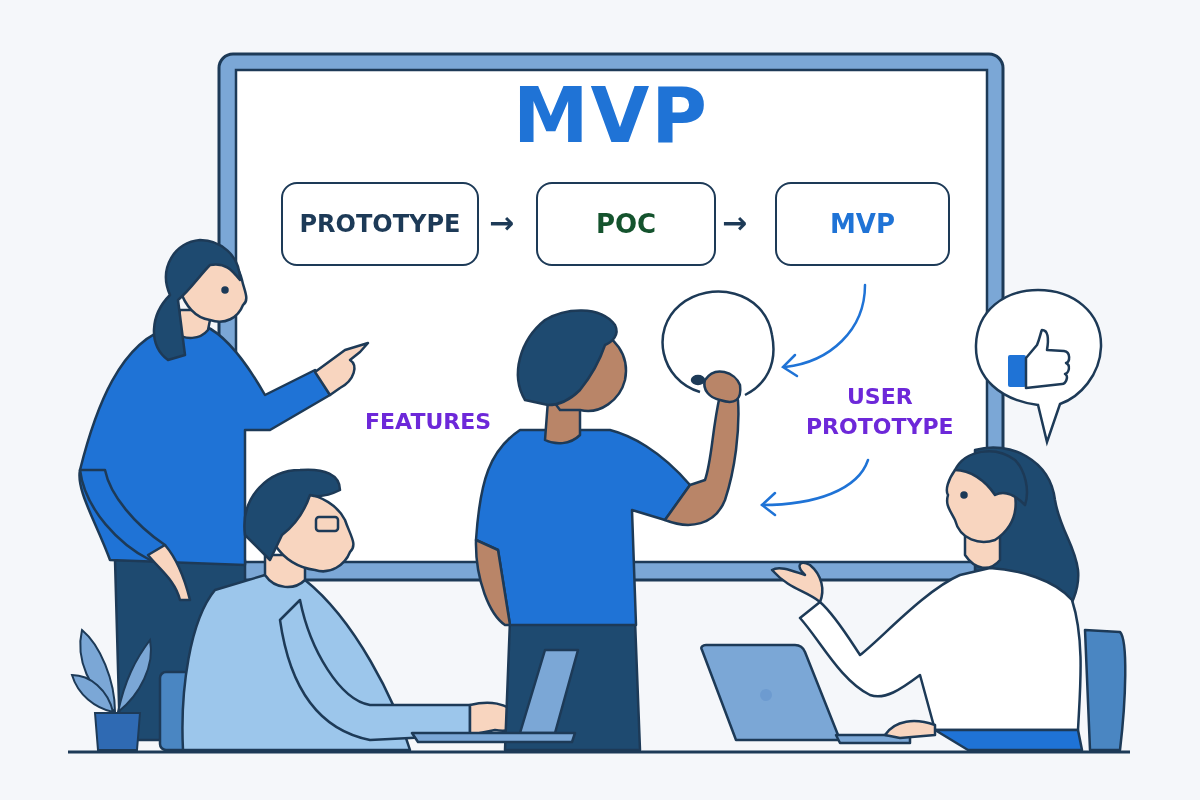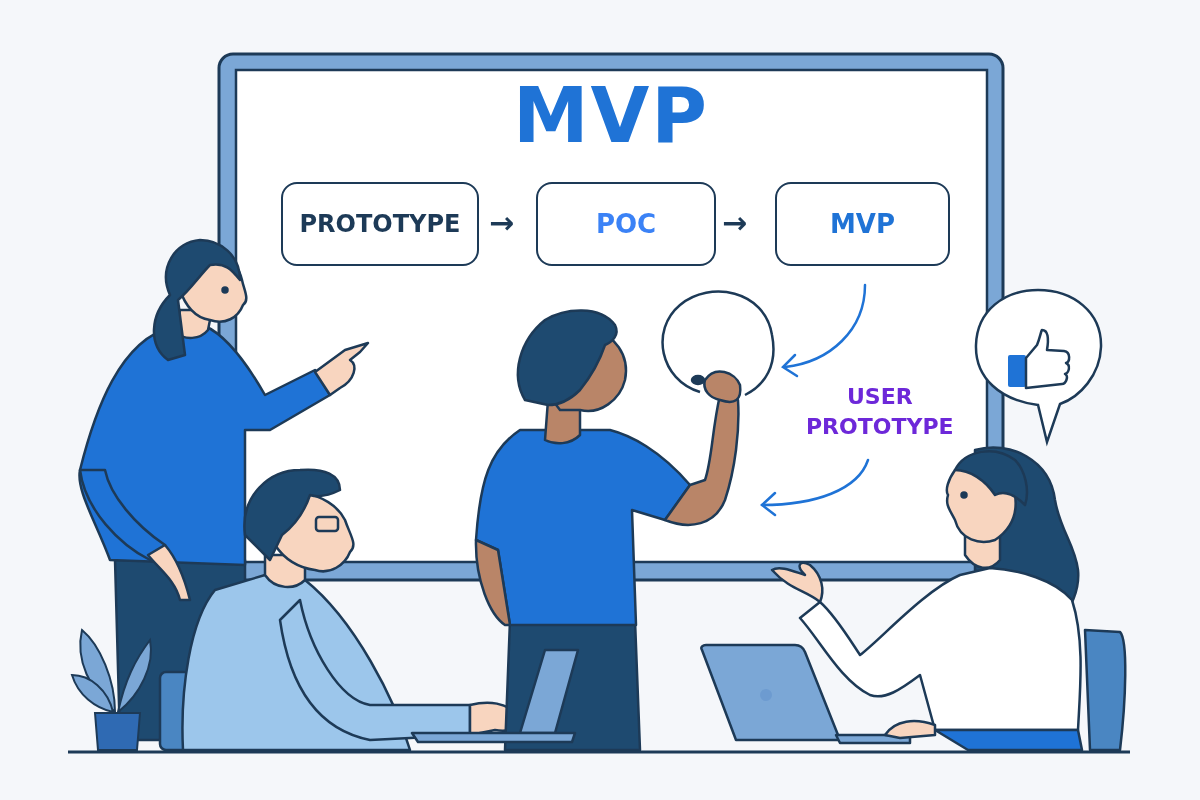--- a/index.html
+++ b/index.html
@@ -22,7 +22,7 @@
     font-size: 26px; font-weight: bold; box-sizing: border-box;
   }
   .stage-box.s1 { left: 281px; width: 198px; color: #1d3a57; font-size: 24px; }
-  .stage-box.s2 { left: 536px; width: 180px; color: #3b82f6; }
+  .stage-box.s2 { left: 536px; width: 180px; color: #14532d; }
   .stage-box.s3 { left: 775px; width: 175px; color: #1f73d6; }
   .arrow-sep { position: absolute; top: 205px; font-size: 30px; color: #1d3a57; font-weight: bold; }
   .arrow-sep.a1 { left: 489px; }

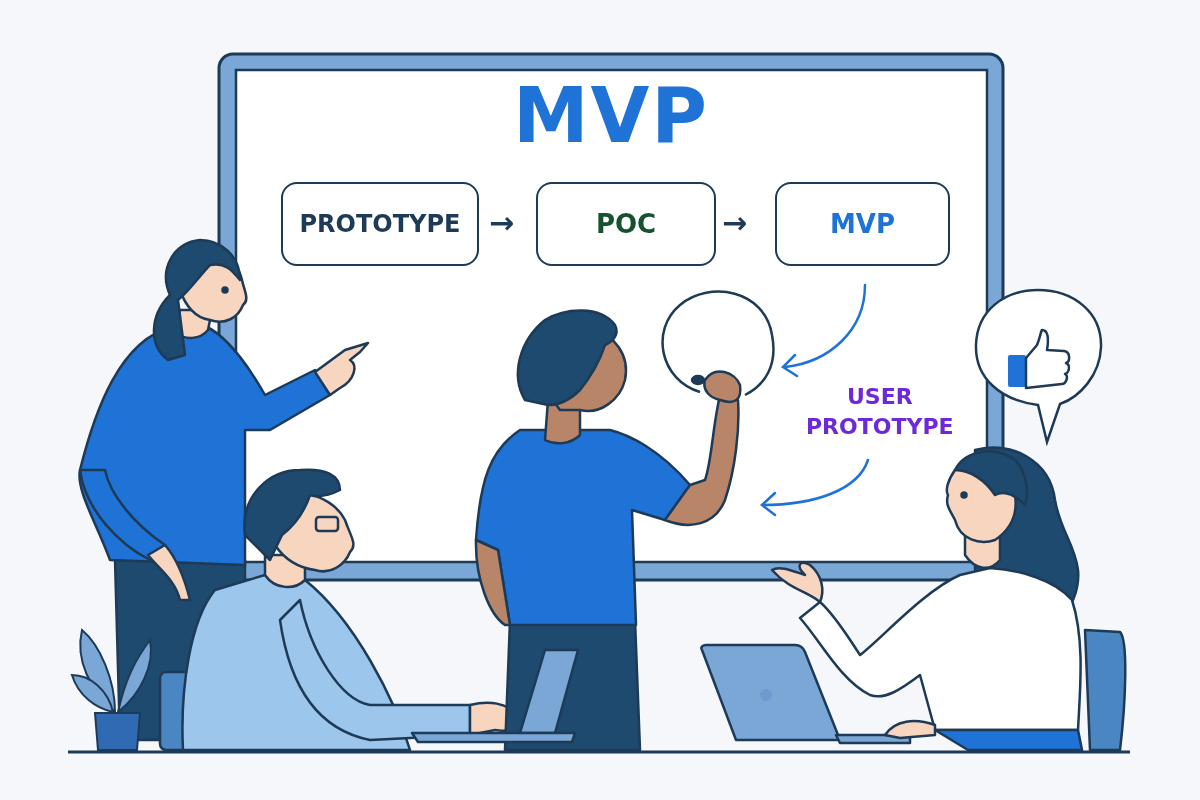--- a/index.html
+++ b/index.html
@@ -143,6 +143,7 @@
   </div>
 
   <div class="txt label-dark ess">
+    <div>FEATURES</div>
   </div>
 
   <div class="txt label-dark fb">

